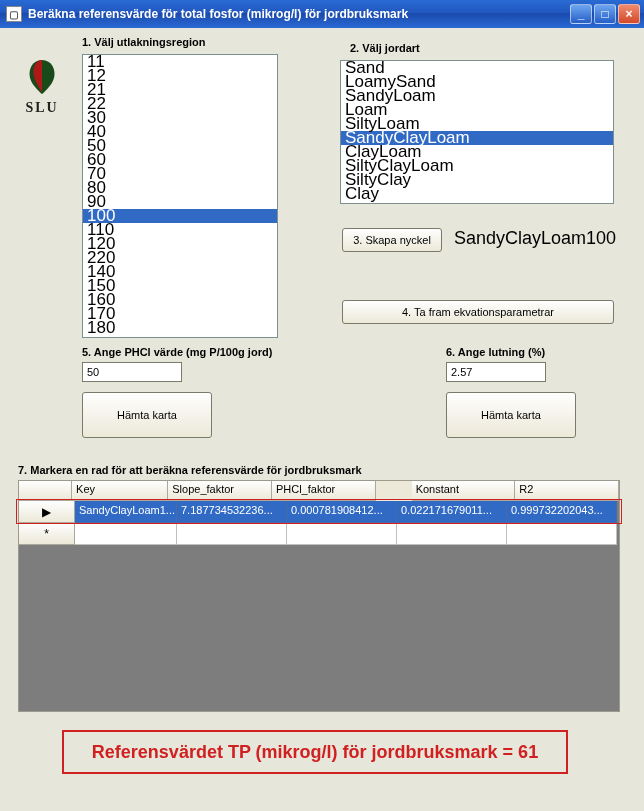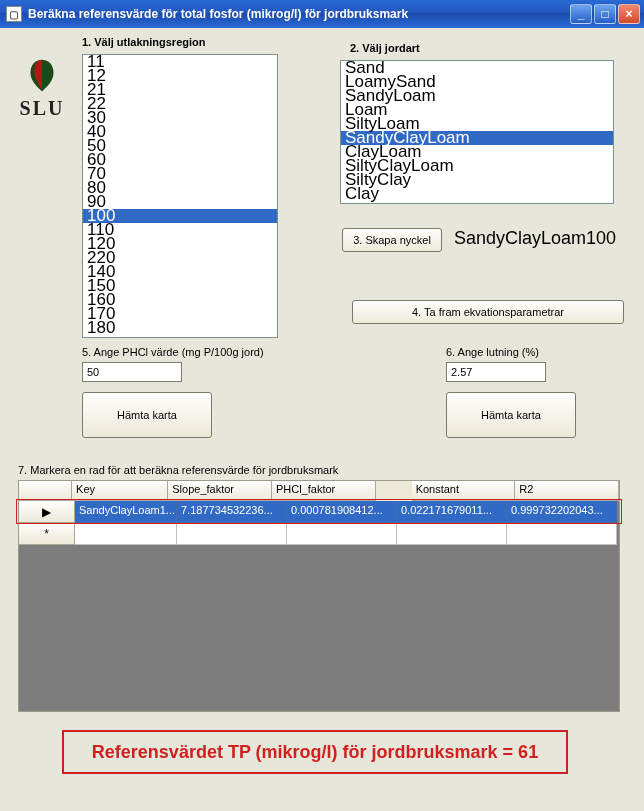--- a/index.html
+++ b/index.html
@@ -57,7 +57,7 @@
     display:flex; flex-direction:column; align-items:center;
   }
   .logo svg { width:48px; height:40px; }
-  .logo .slu { font-family: Georgia, serif; font-size:20px; letter-spacing:2px; color:#222; margin-top:2px; font-weight:bold;}
+  .logo .slu { font-family: Georgia, serif; font-size:14px; letter-spacing:2px; color:#222; margin-top:2px; font-weight:bold;}
   .lbl { font-weight:bold; position:absolute; font-size:11px; }
   .lbl.plain { font-weight:normal; }
   .listbox {

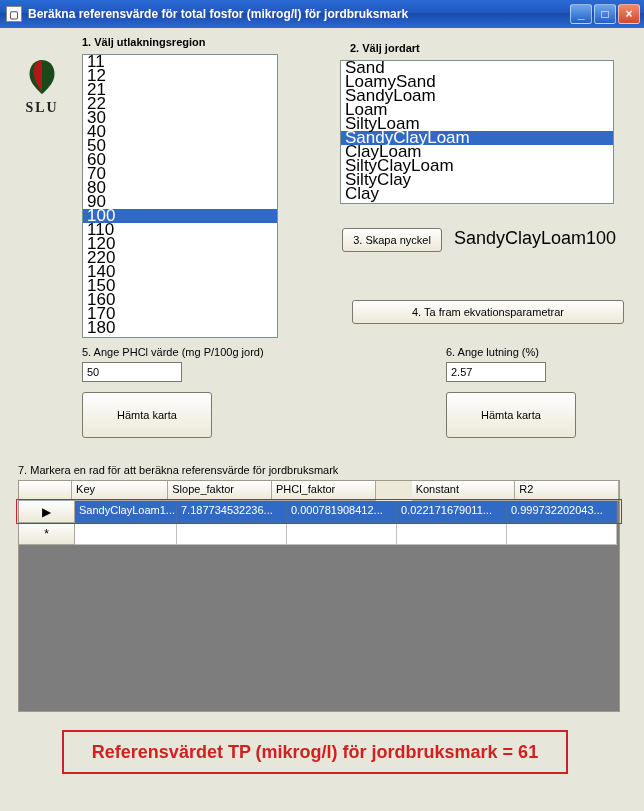--- a/index.html
+++ b/index.html
@@ -214,7 +214,7 @@
 
   <div class="keylabel" style="left:454px; top:200px;">SandyClayLoam100</div>
 
-  <div class="btn" style="left:342px; top:272px; width:272px; height:24px;margin-left:10px;">
+  <div class="btn" style="left:342px; top:272px; width:272px; height:24px;">
       <span>4. Ta fram ekvationsparametrar</span>
     </div>
 

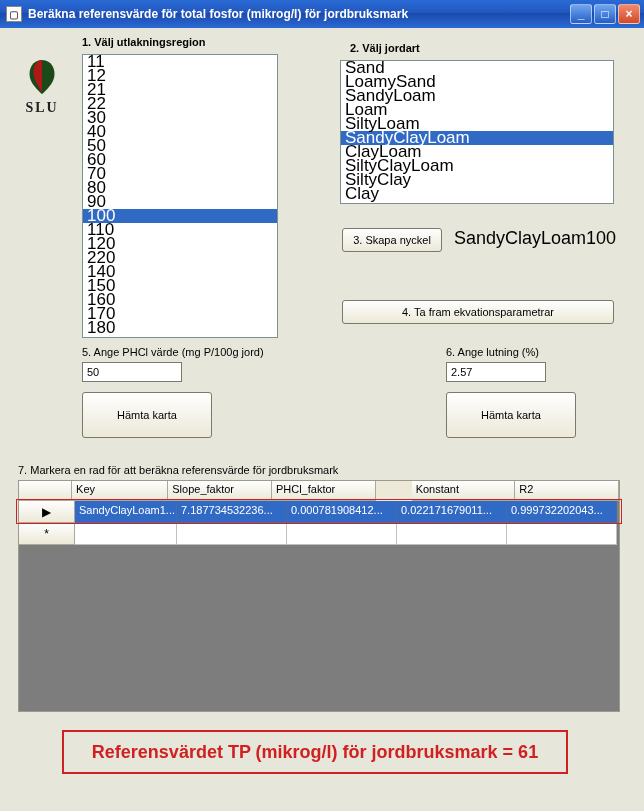--- a/index.html
+++ b/index.html
@@ -59,7 +59,7 @@
   .logo svg { width:48px; height:40px; }
   .logo .slu { font-family: Georgia, serif; font-size:14px; letter-spacing:2px; color:#222; margin-top:2px; font-weight:bold;}
   .lbl { font-weight:bold; position:absolute; font-size:11px; }
-  .lbl.plain { font-weight:normal; }
+  .lbl.plain { font-weight:bold; }
   .listbox {
     position:absolute;
     background:#fff;

